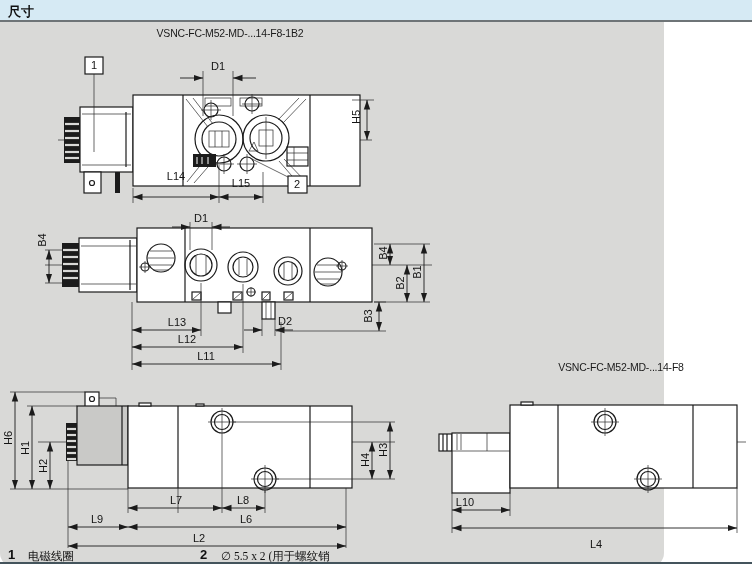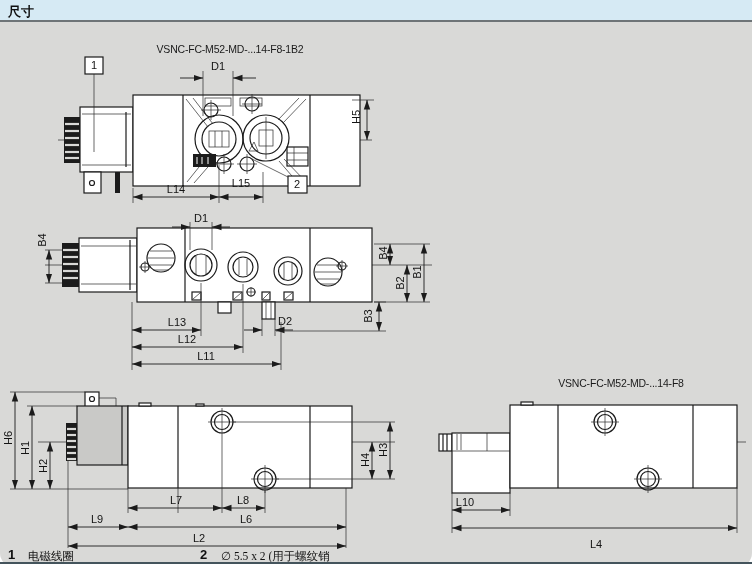--- a/index.html
+++ b/index.html
@@ -4,7 +4,7 @@
 <style>
   html,body{margin:0;padding:0;}
   body{width:752px;height:567px;overflow:hidden;font-family:"Liberation Sans",sans-serif;background:#fff;}
-  .canvas{position:relative;width:752px;height:567px;background:var(--canvas_bg,#d9d9d7);border-radius:14px;}
+  .canvas{position:relative;width:664px;height:567px;background:var(--canvas_bg,#d9d9d7);border-radius:14px;}
   .hdr{position:absolute;left:0;top:0;width:752px;height:22px;background:var(--header_bg,#d6eaf4);
        border-bottom:2px solid #6e7477;box-sizing:border-box;}
   .hdr span{position:absolute;left:8px;top:3px;font-size:13px;font-weight:bold;color:#101010;}

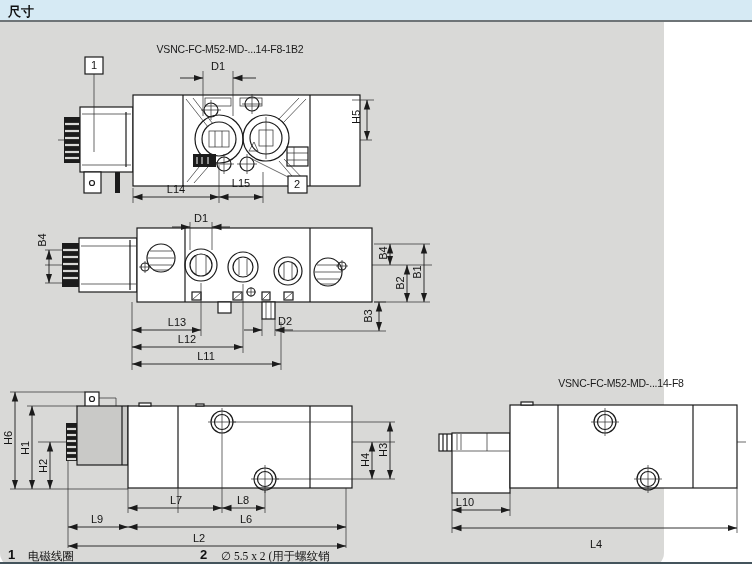--- a/index.html
+++ b/index.html
@@ -12,7 +12,7 @@
   .lbl{position:absolute;font-size:11px;color:#141414;white-space:nowrap;
        transform:translate(-50%,-50%);line-height:1;}
   .rot{transform:translate(-50%,-50%) rotate(-90deg);}
-  .ttl{font-size:10.5px;letter-spacing:-0.2px;color:#1a1a1a;margin-top:16px;}
+  .ttl{font-size:10.5px;letter-spacing:-0.2px;color:#1a1a1a;}
   .leg-num{position:absolute;font-size:13px;font-weight:bold;color:#101010;}
   .leg-txt{position:absolute;font-size:11.5px;color:#101010;font-family:Liberation Serif, serif;}
   .bottom-edge{position:absolute;left:0;top:562px;width:752px;height:5px;background:#fff;

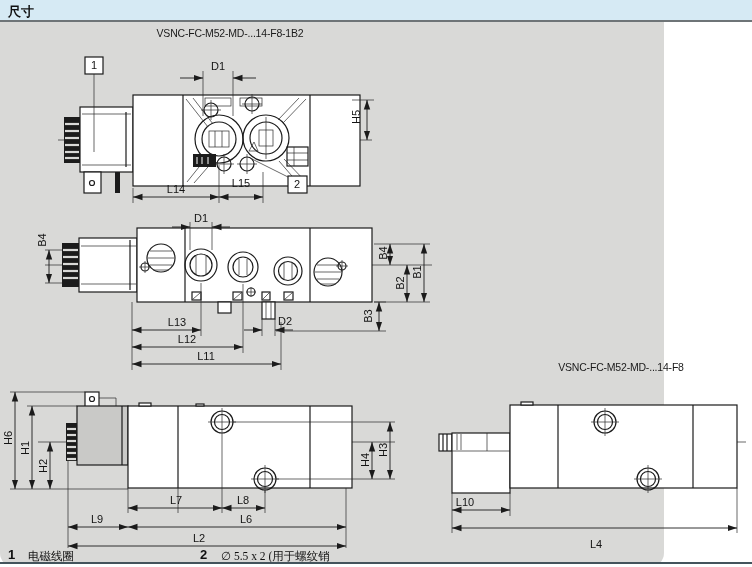--- a/index.html
+++ b/index.html
@@ -334,7 +334,7 @@
   <span class="lbl" style="left:297px;top:184px">2</span>
   <span class="lbl" style="left:218px;top:66px">D1</span>
   <span class="lbl rot" style="left:356px;top:117px">H5</span>
-  <span class="lbl" style="left:176px;top:189px">L14</span>
+  <span class="lbl" style="left:176px;top:176px">L14</span>
   <span class="lbl" style="left:241px;top:183px">L15</span>
 
   <span class="lbl rot" style="left:42px;top:240px">B4</span>

